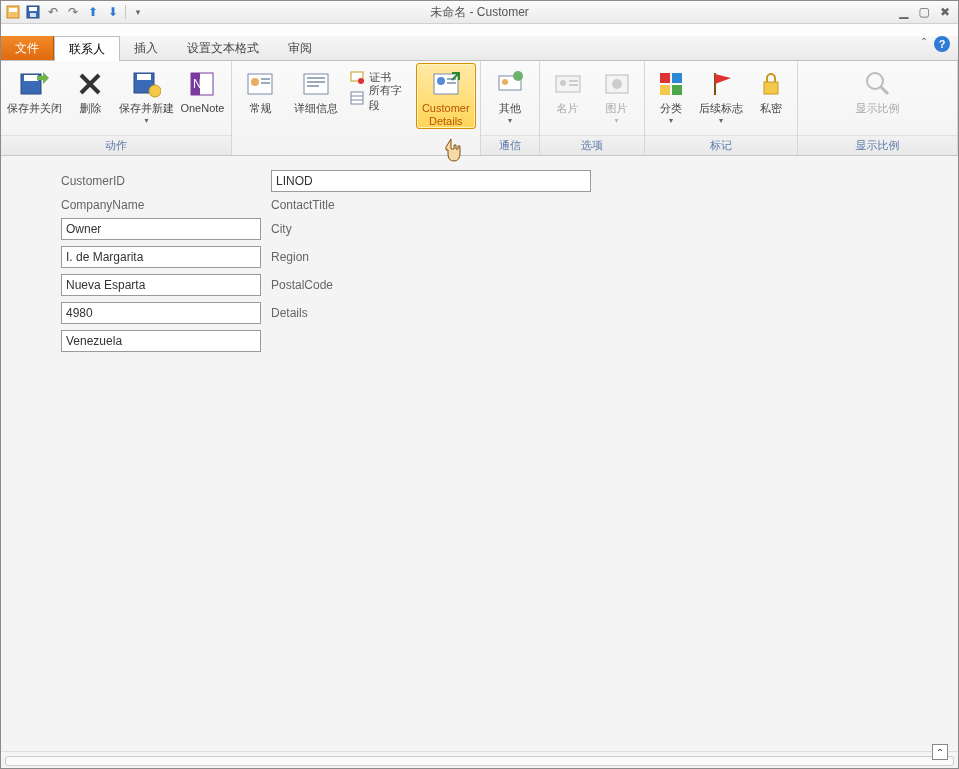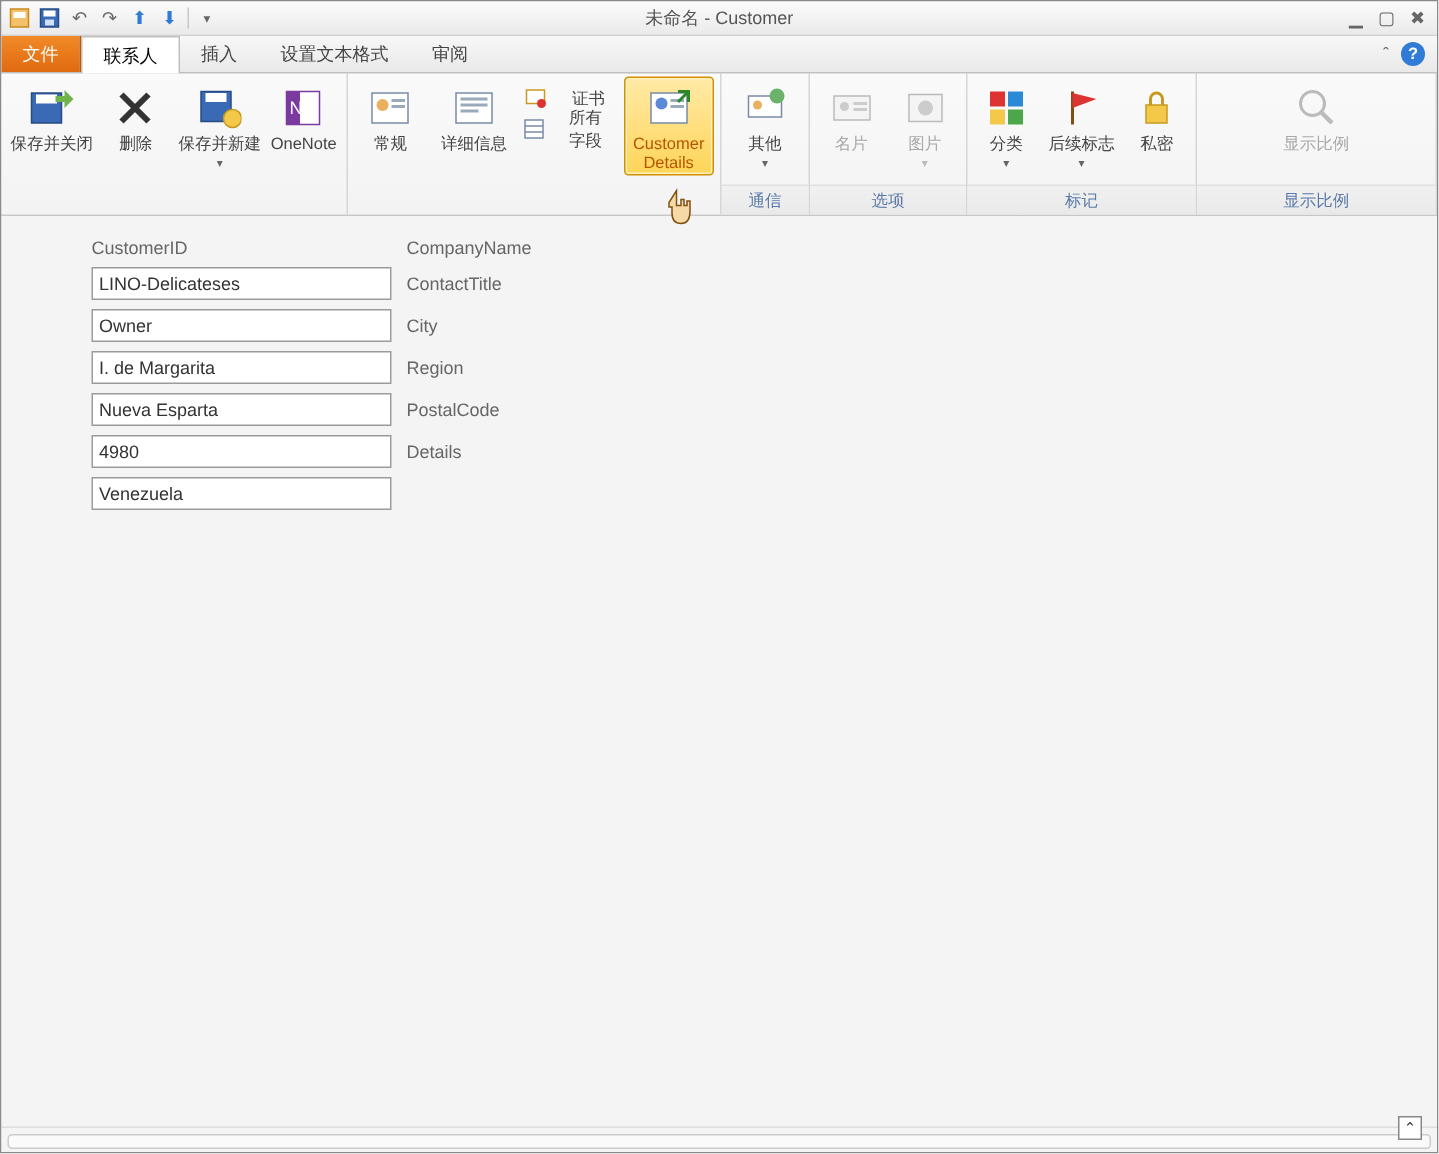--- a/index.html
+++ b/index.html
@@ -66,10 +66,11 @@
   .tabsrow {
     height: 24px;
     display: flex;
-    align-items: center;
+    align-items: flex-start;
     background: linear-gradient(#f7f7f7,#e9e9e9);
     border-bottom: 1px solid #c0c0c0;
     position: relative;
+    margin-top: 12px;
   }
   .tab {
     padding: 0 14px;

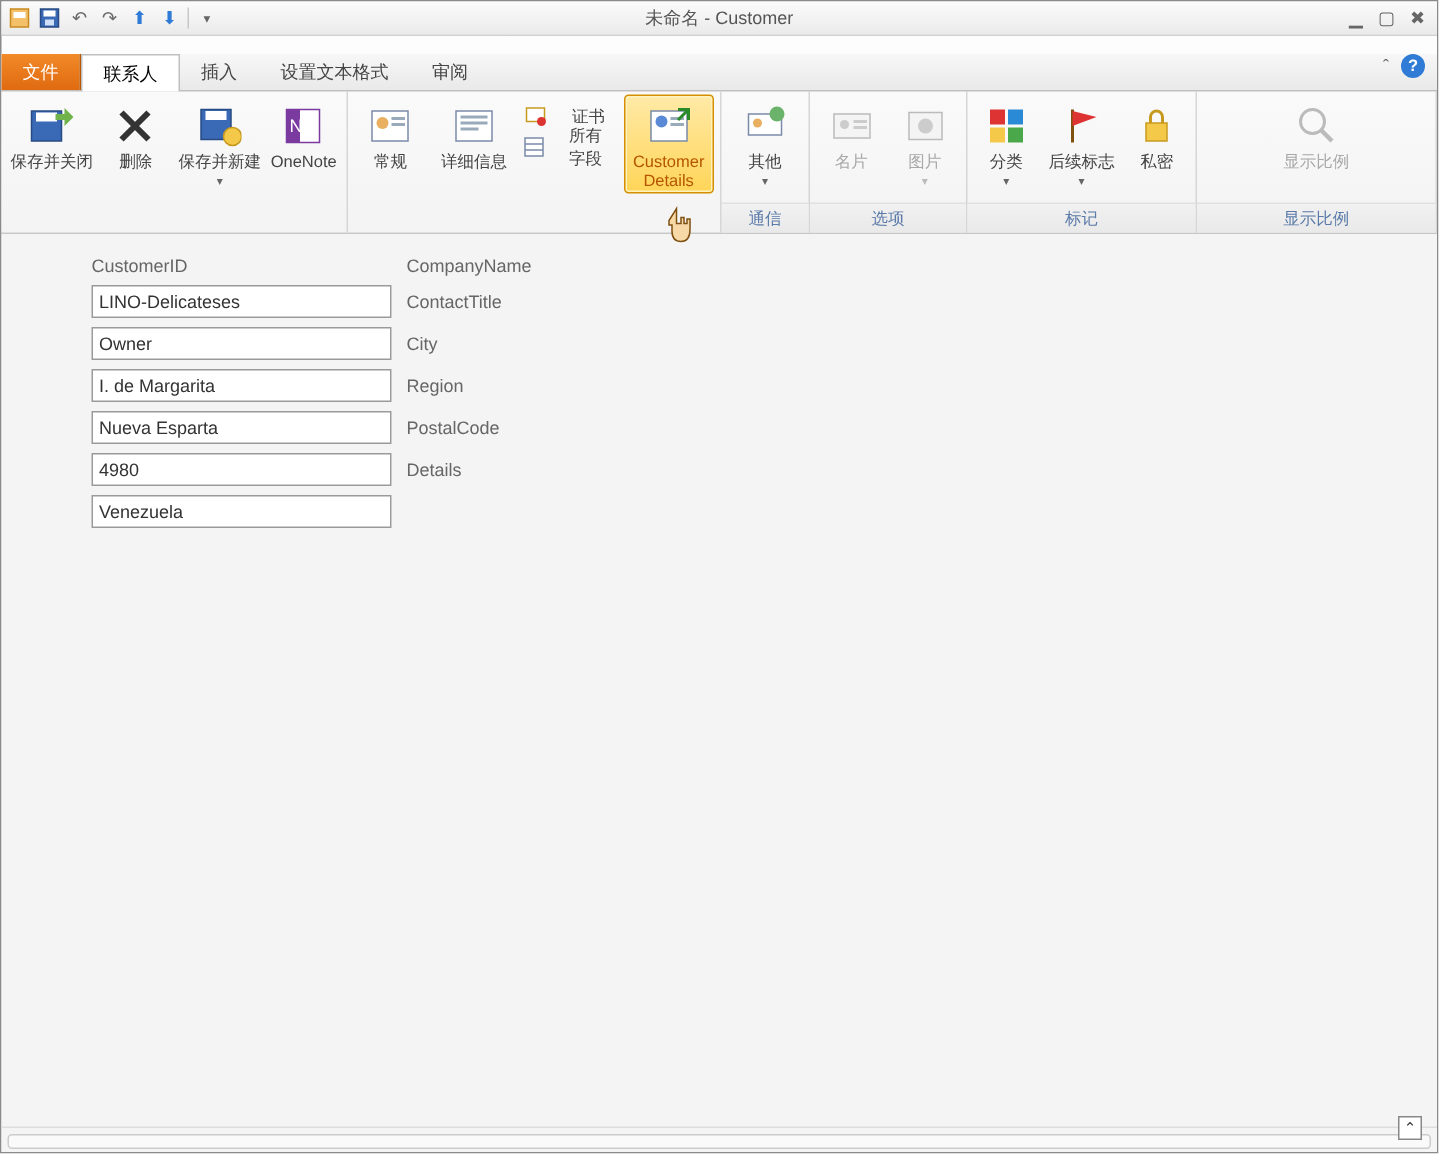--- a/index.html
+++ b/index.html
@@ -157,7 +157,7 @@
   .big-btn.highlight .lbl { color:#b55500; }
   .small-stack { width:80px; display:flex;flex-direction:column;gap:1px;padding-top:4px;}
   .small-btn {
-    display:flex;align-items:center;gap:16px;cursor:pointer;font-size:11px;color:#444;height:20px;
+    display:flex;align-items:center;gap:4px;cursor:pointer;font-size:11px;color:#444;height:20px;
     padding:0 2px;
   }
   .small-btn .si { width:16px;height:16px;display:flex;align-items:center;justify-content:center;font-size:12px;color:#4a6ea9;}

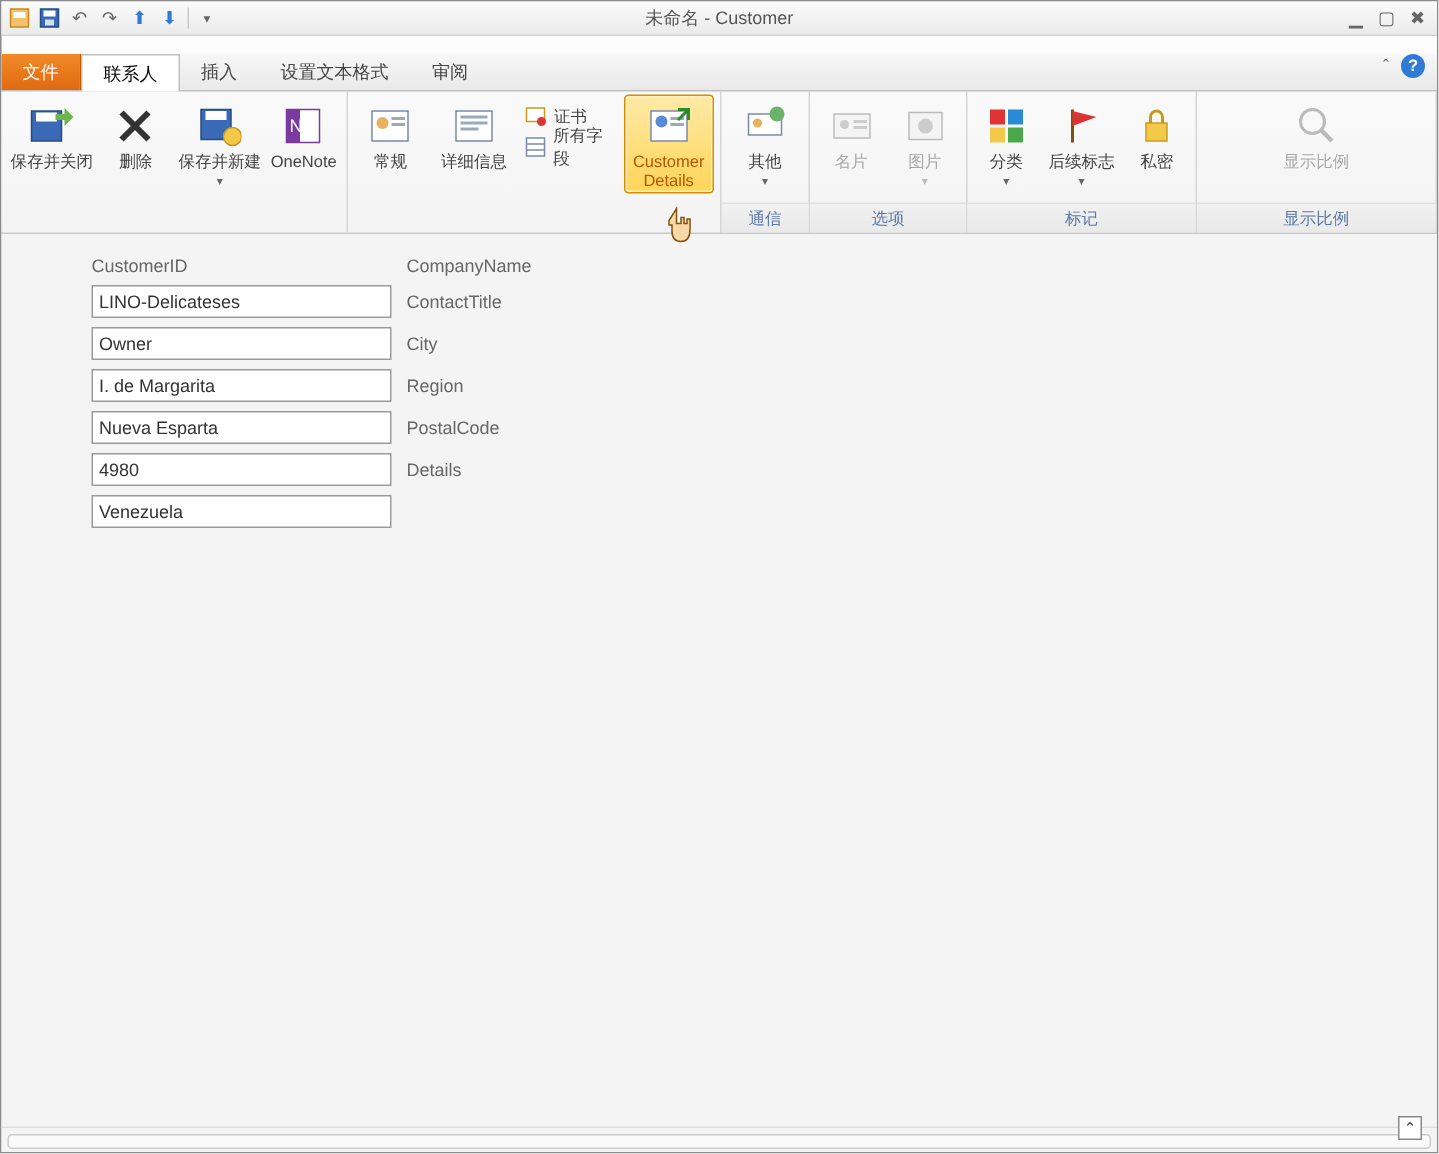--- a/index.html
+++ b/index.html
@@ -297,6 +297,7 @@
           <div class="lbl">OneNote</div>
         </div>
       </div>
+      <div class="group-label">动作</div>
     </div>
 
     <div class="group" style="width:240px;position:relative">

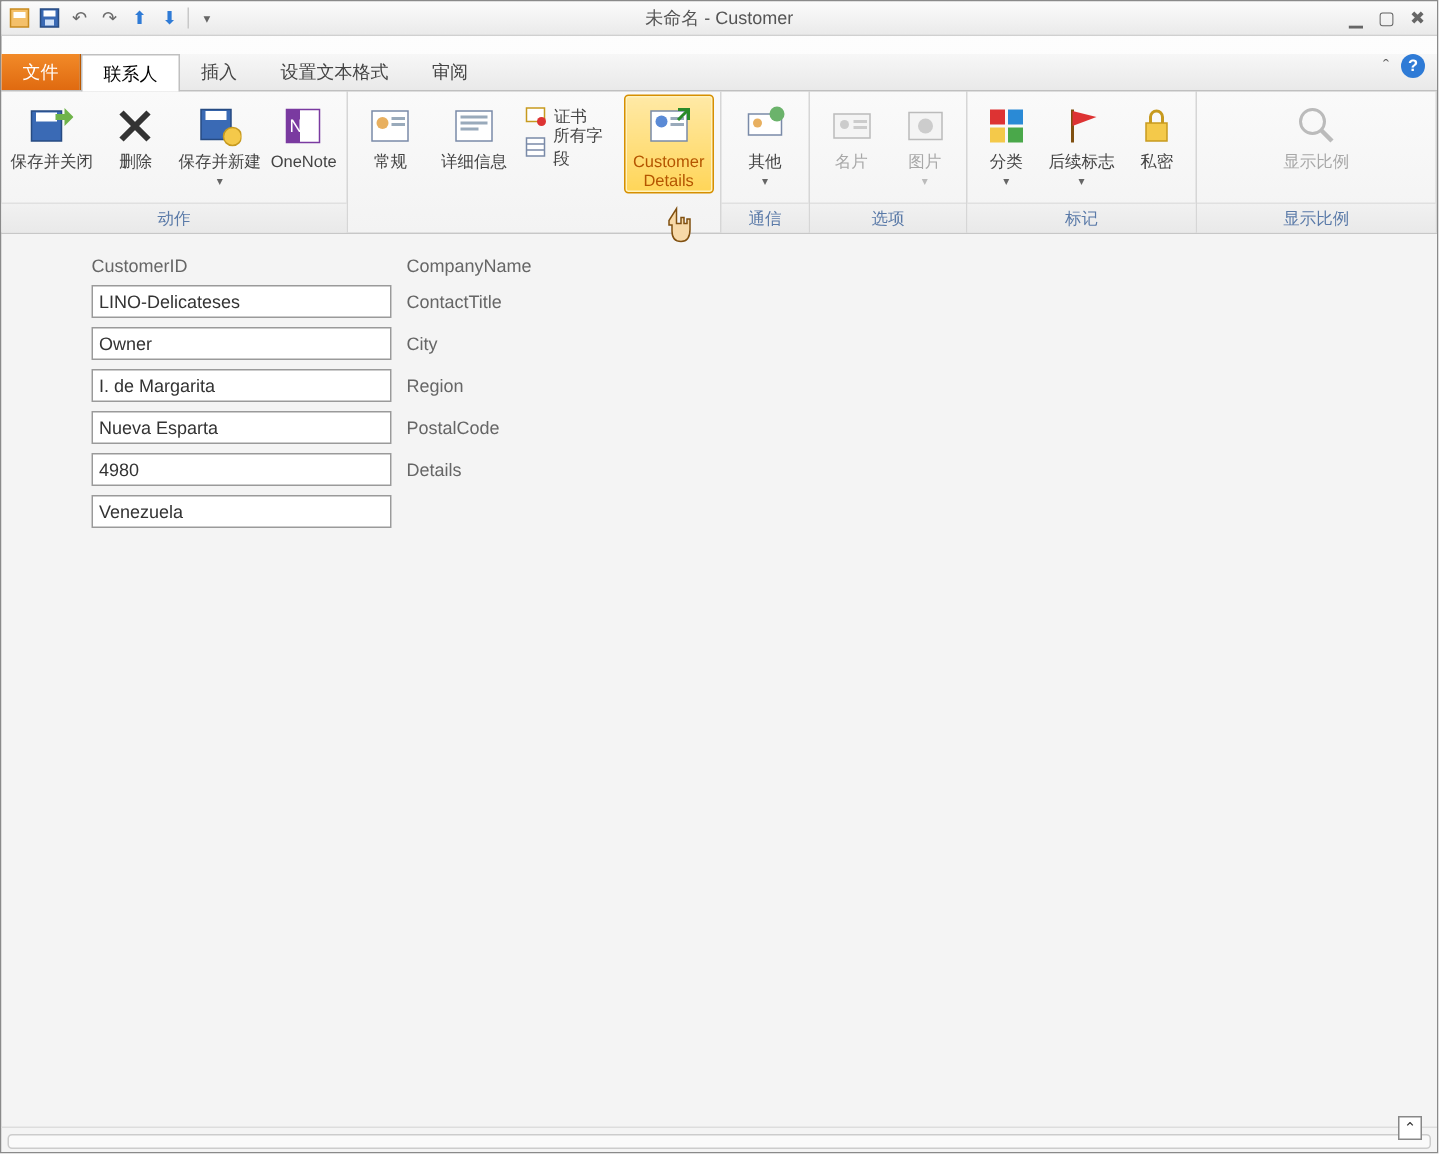--- a/index.html
+++ b/index.html
@@ -468,6 +468,7 @@
   <div class="content">
     <div class="form-grid">
       <div class="fld-label">CustomerID</div>
+      <input class="fld-input" value="LINOD" style="">
       <div class="fld-label">CompanyName</div>
       <input class="fld-input" value="LINO-Delicateses" style="">
       <div class="fld-label">ContactTitle</div>

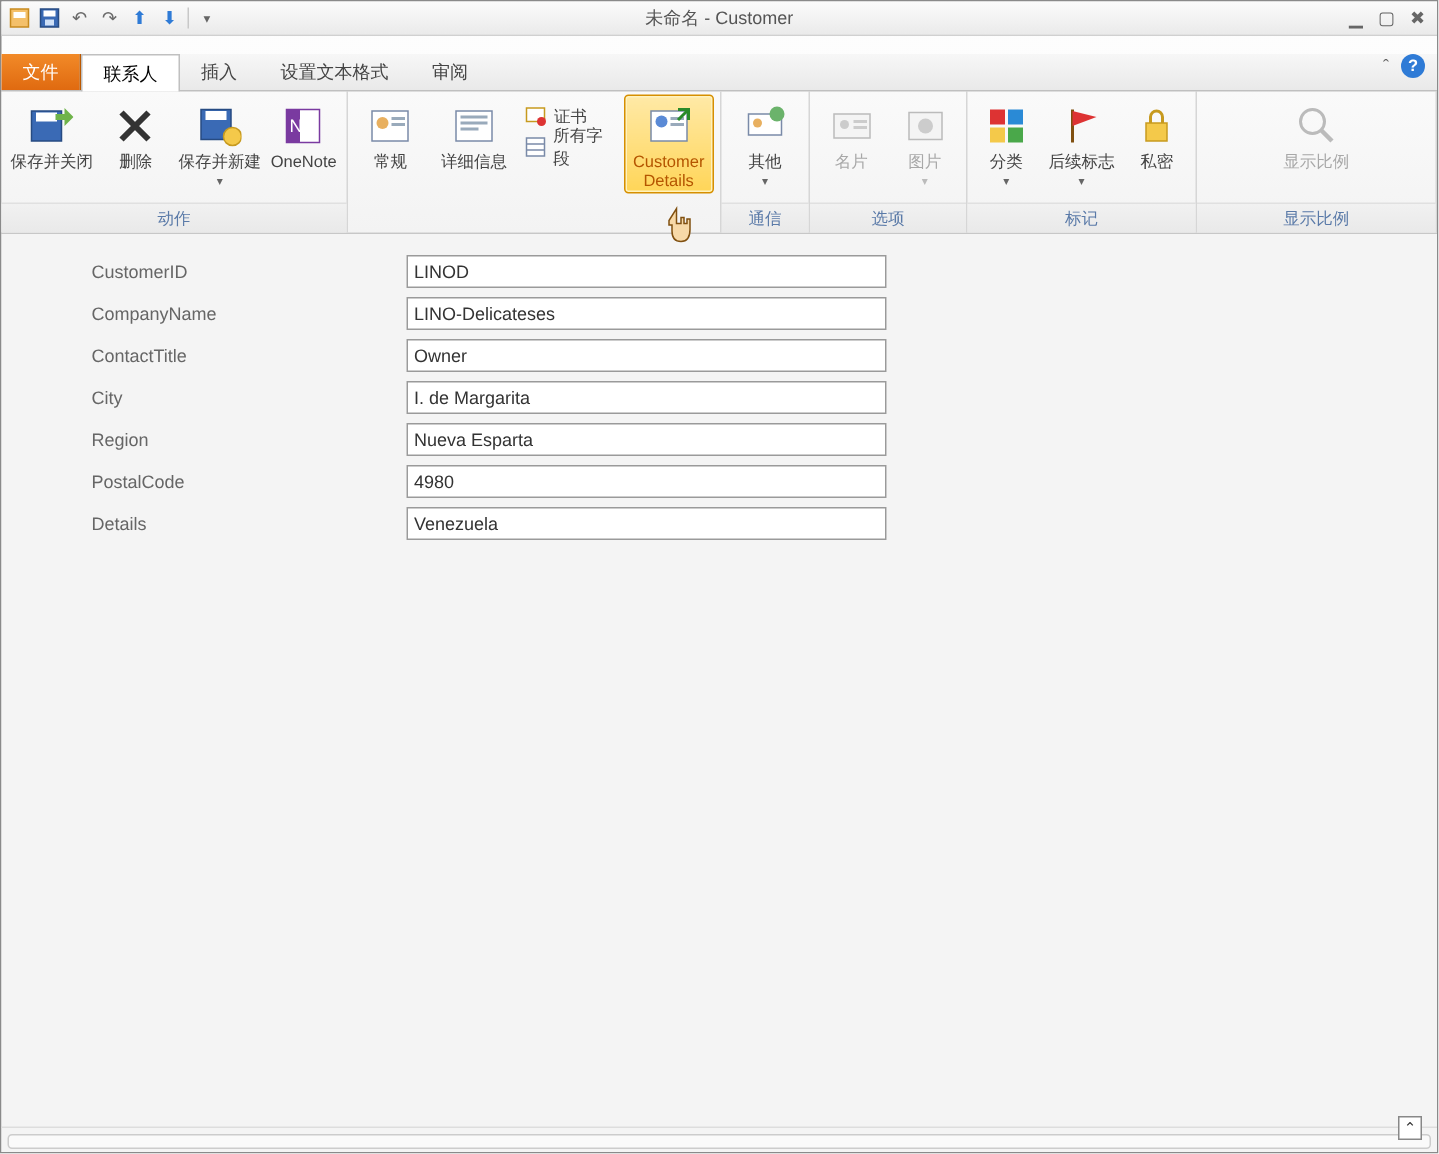--- a/index.html
+++ b/index.html
@@ -470,7 +470,6 @@
       <div class="fld-label">CustomerID</div>
       <input class="fld-input" value="LINOD" style="">
       <div class="fld-label">CompanyName</div>
-      <input class="fld-input" value="LINO-Delicateses" style="">
       <div class="fld-label">ContactTitle</div>
       <input class="fld-input" value="Owner" style="">
       <div class="fld-label">City</div>

